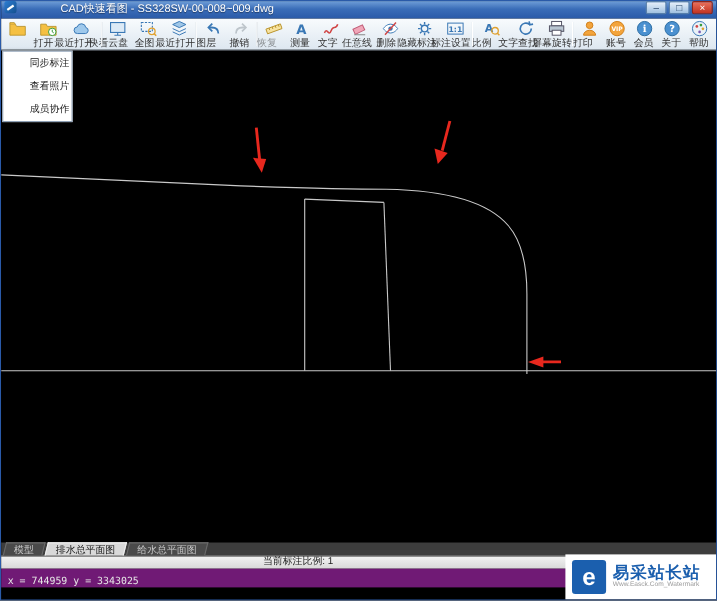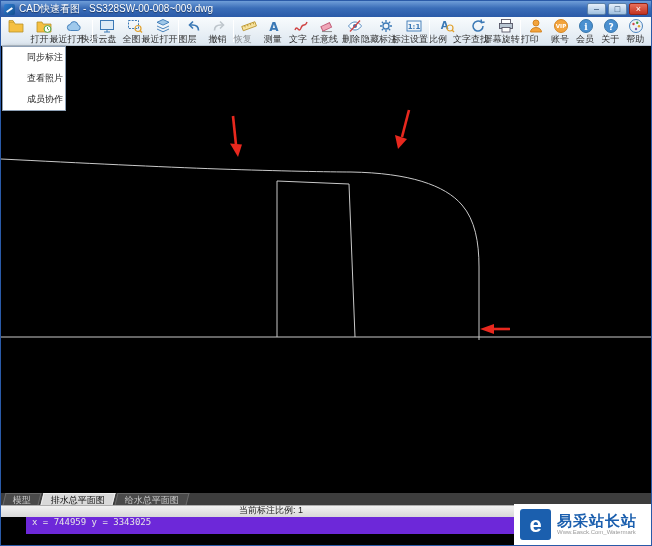--- a/index.html
+++ b/index.html
@@ -8,7 +8,7 @@
 
   
   .titlebar { height:16px; background:linear-gradient(180deg,#6f9ed8 0%,#3a6db8 45%,#2a5aa8 100%);
-    display:flex; align-items:center; padding:0 3px; }
+    display:flex; padding:0 3px;gap:36px; }
   .appicon { width:11px; height:11px; border-radius:2px; background:linear-gradient(135deg,#2d7dd2,#14508f);
     margin-right:4px; position:relative; flex:0 0 auto; }
   .appicon:before { content:""; position:absolute; left:2px; top:5px; width:7px; height:2px; background:#fff; transform:rotate(-35deg); }

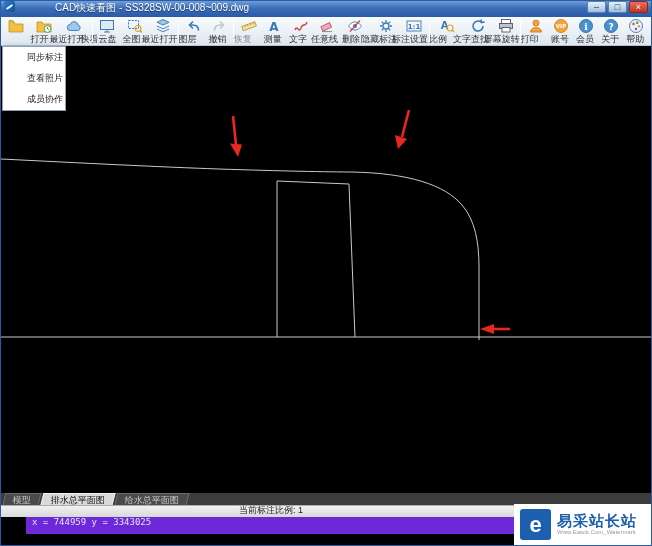--- a/index.html
+++ b/index.html
@@ -50,7 +50,7 @@
   .stab.active { background:#d9d9d9; color:#111; border-color:#eee; }
   .statusbar { height:12px; background:linear-gradient(#f2f2f2,#d8d8d8); border-top:1px solid #aeaeae;
     display:flex; align-items:flex-end; font-size:9px; color:#222; padding-left:238px; }
-  .coordbar { height:17px; background:#6d28d9; display:flex; align-items:flex-start; padding-left:6px;margin-left:25px; }
+  .coordbar { height:17px; background:#701a75; display:flex; align-items:flex-end; padding-left:6px; }
   .coords { color:#e6e6e6; font-size:9px; font-family:"DejaVu Sans Mono",monospace; white-space:nowrap; }
 
   

